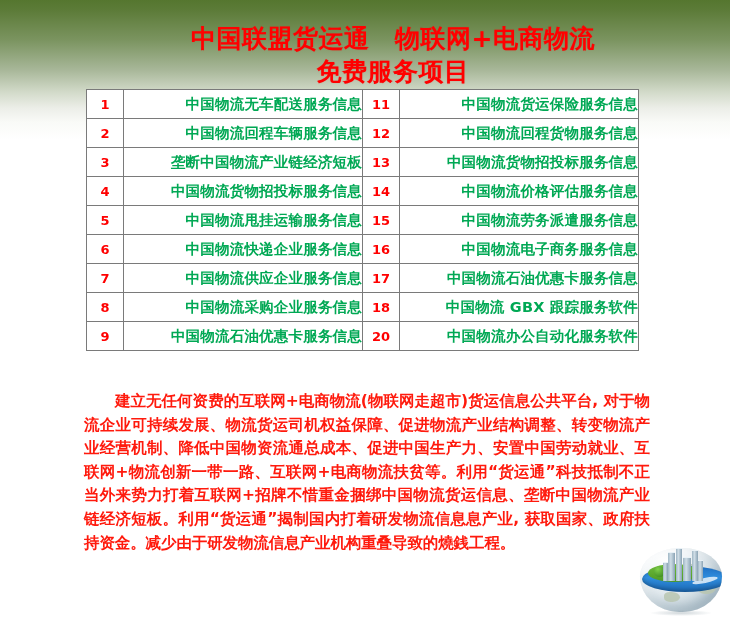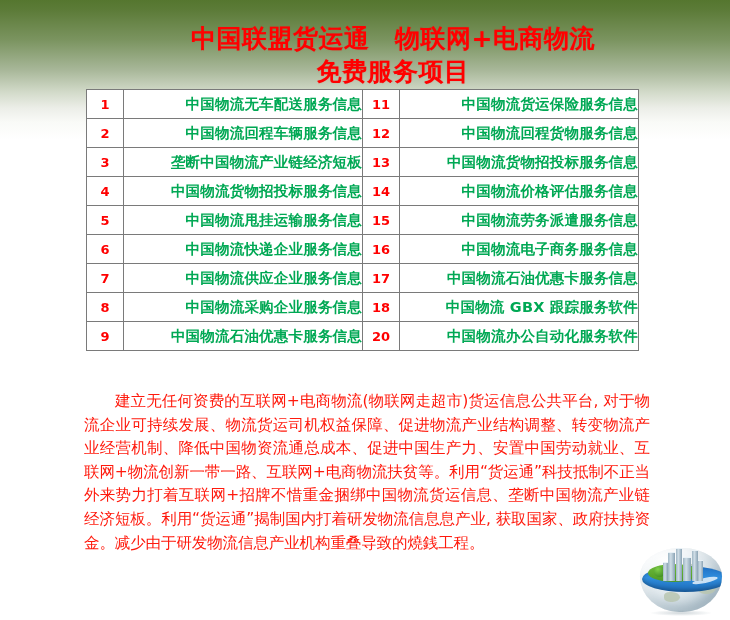--- a/index.html
+++ b/index.html
@@ -88,7 +88,7 @@
     top: 390px;
     width: 566px;
     color: #ff1a0d;
-    font-weight: normal;
+    font-weight: bold;
     font-size: 15.5px;
     line-height: 23.6px;
     text-align: justify;

